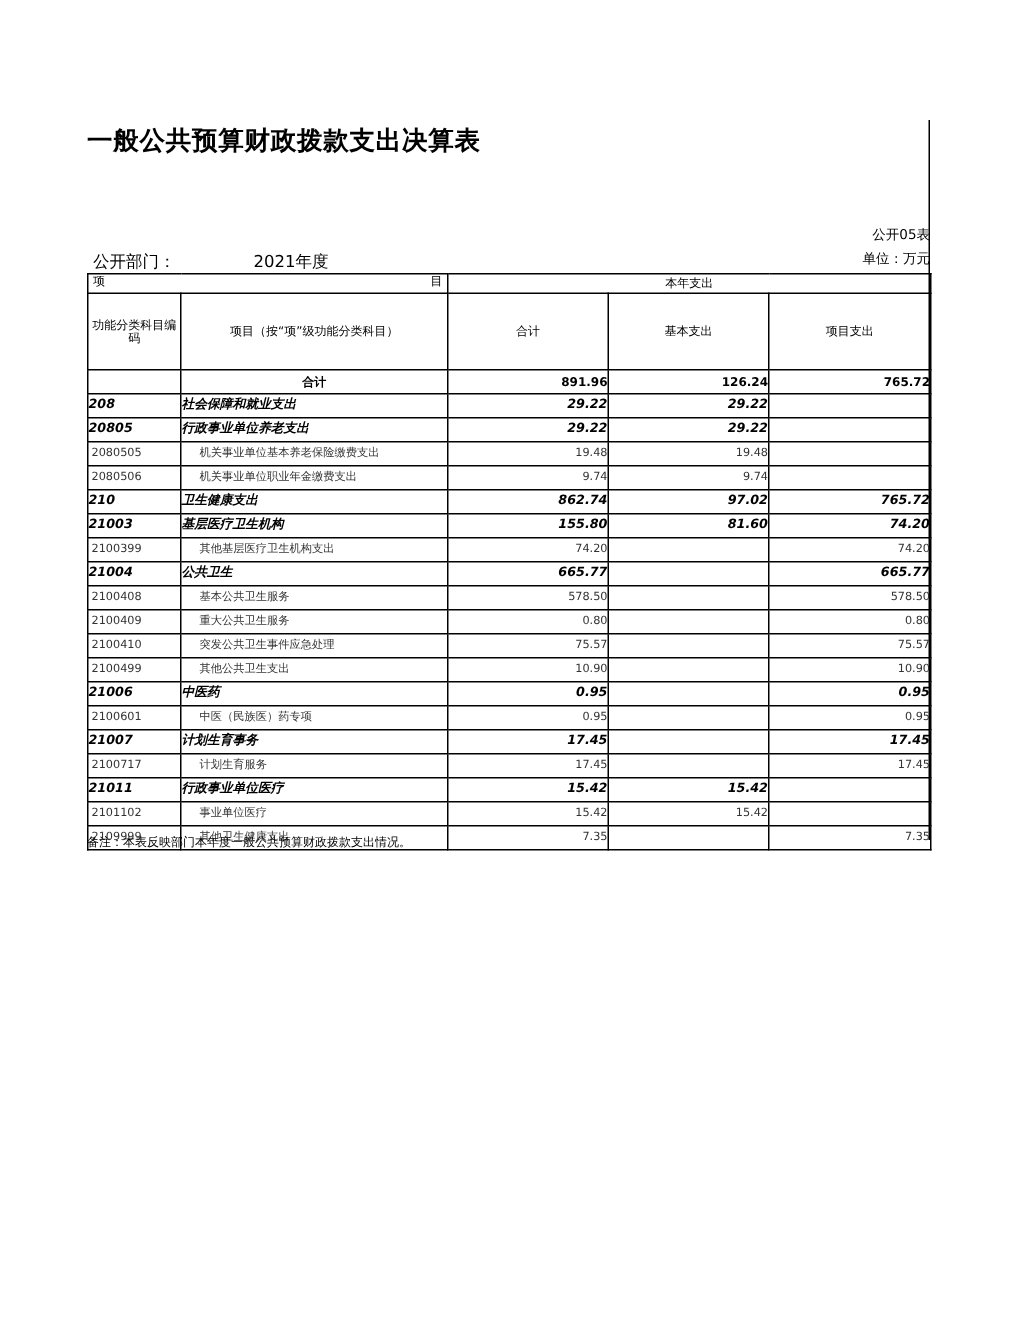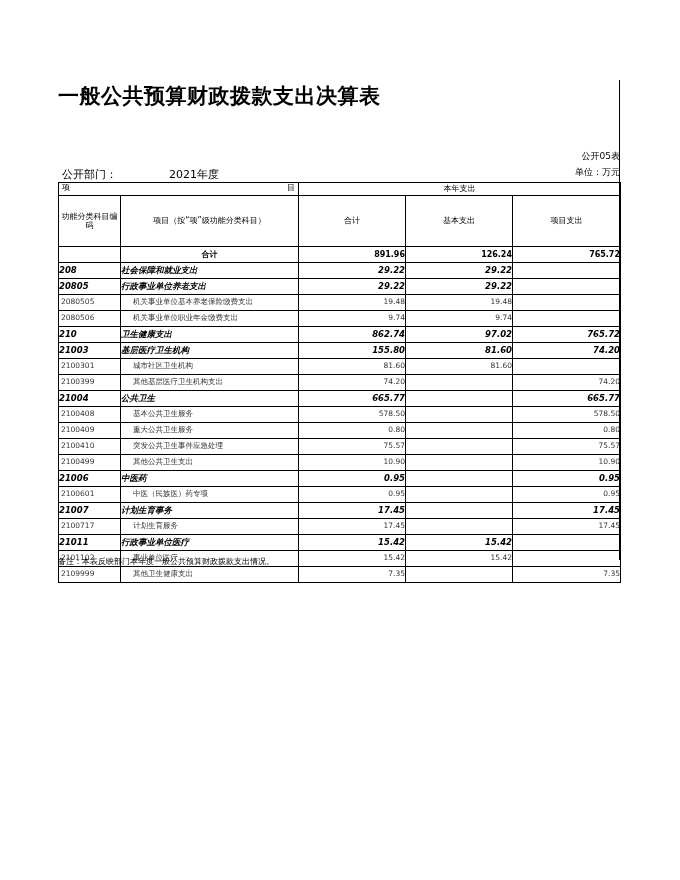--- a/index.html
+++ b/index.html
@@ -26,7 +26,7 @@
     position: absolute;
     left: 58px;
     top: 82px;
-    font-size: 21px;
+    font-size: 17px;
     font-weight: bold;
     letter-spacing: 0.5px;
     white-space: nowrap;

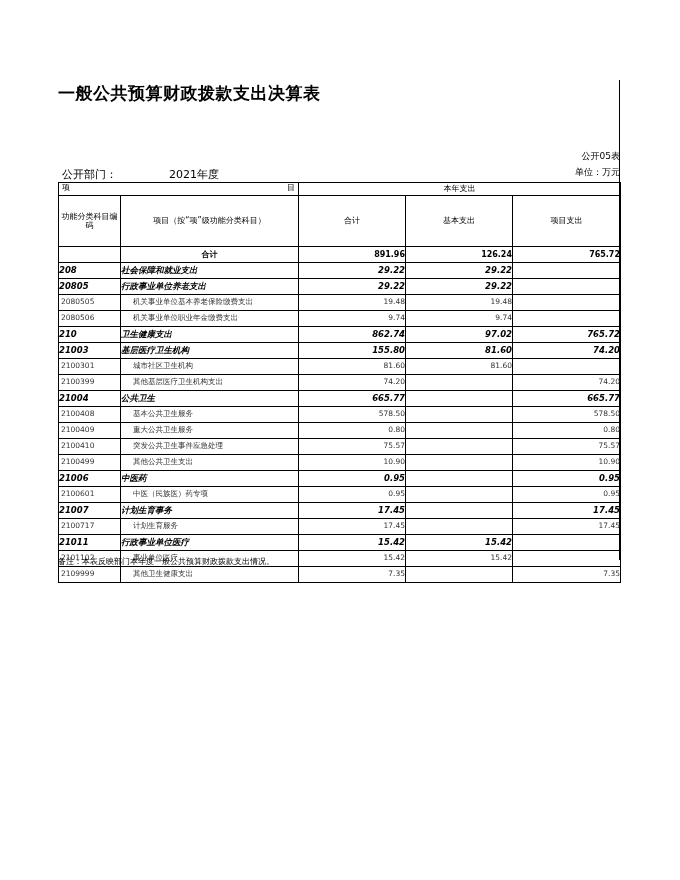--- a/index.html
+++ b/index.html
@@ -249,13 +249,6 @@
           <td class="num">74.20</td>
         </tr>
         <tr class="lvl-2">
-          <td class="row-code">2100301</td>
-          <td class="row-label">城市社区卫生机构</td>
-          <td class="num">81.60</td>
-          <td class="num">81.60</td>
-          <td class="num"></td>
-        </tr>
-        <tr class="lvl-2">
           <td class="row-code">2100399</td>
           <td class="row-label">其他基层医疗卫生机构支出</td>
           <td class="num">74.20</td>

